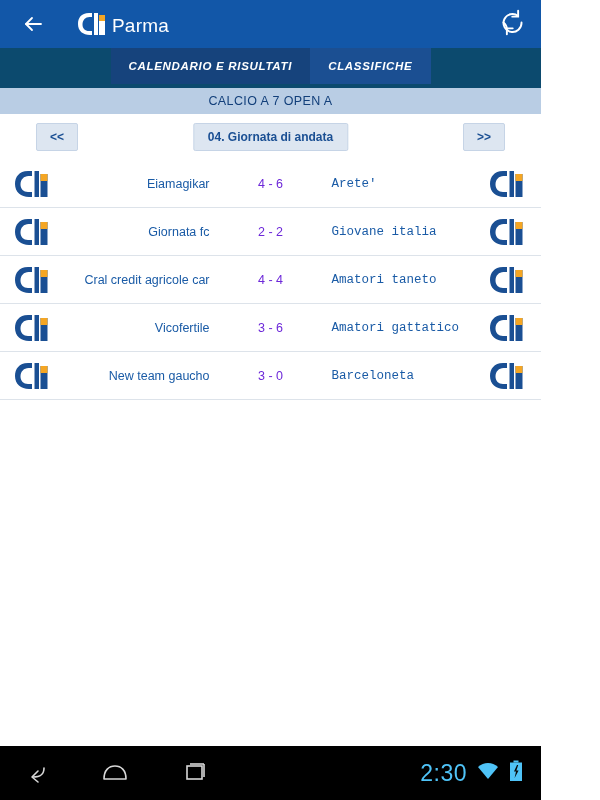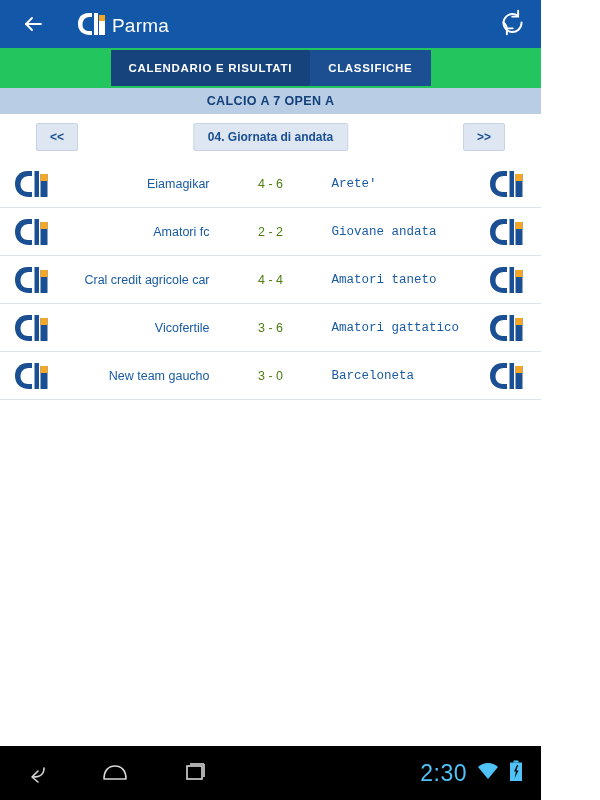--- a/index.html
+++ b/index.html
@@ -67,12 +67,13 @@
 
   
   .tabbar {
-    background: #22c55e;
+    background: #0c4a6e;
     height: 40px;
     display: flex;
-    align-items: center;
+    align-items: flex-start;
     justify-content: center;
     flex: 0 0 40px;
+    font-style: italic;
   }
   .tabstrip { display: flex; }
   .tab {

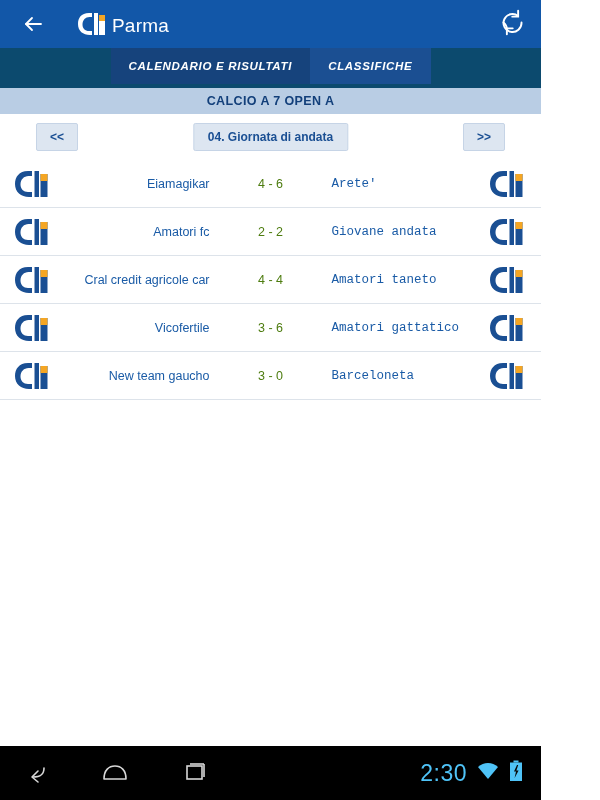--- a/index.html
+++ b/index.html
@@ -98,7 +98,7 @@
     align-items: center;
     justify-content: center;
     font-size: 12.5px;
-    font-weight: bold;
+    font-weight: normal;
     letter-spacing: 0.4px;
     flex: 0 0 26px;
   }

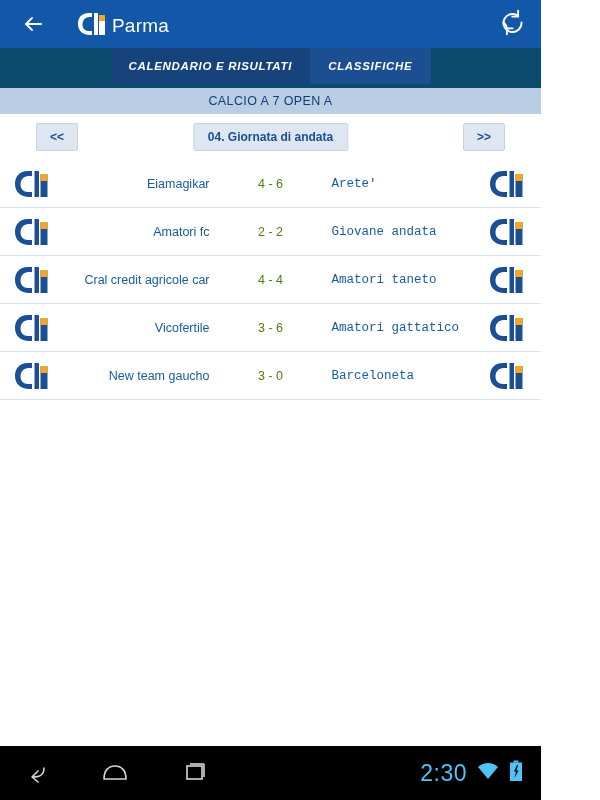--- a/index.html
+++ b/index.html
@@ -165,7 +165,7 @@
   .score {
     flex: 0 0 78px;
     text-align: center;
-    color: #4d7c0f;
+    color: #6d28d9;
     font-size: 12.5px;
   }
 

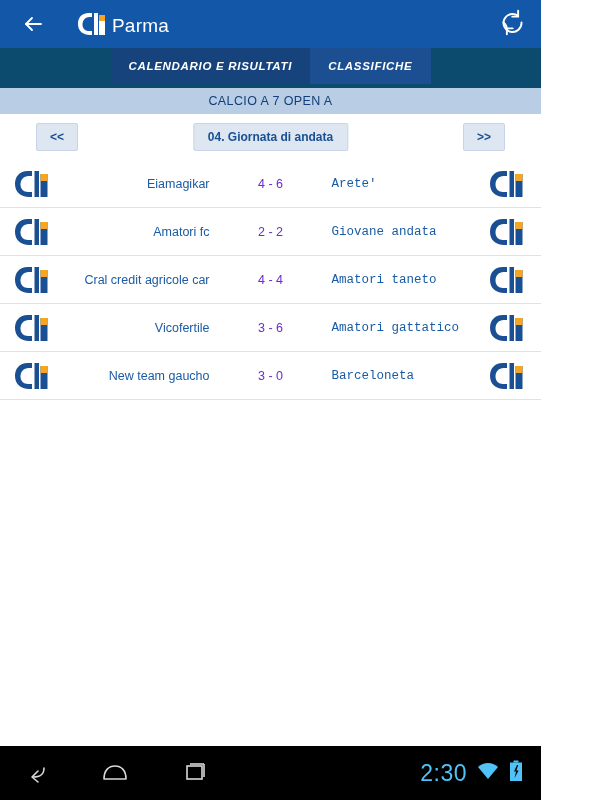--- a/index.html
+++ b/index.html
@@ -290,7 +290,7 @@
           <path d="M28.5 7 L35.5 7 L35.5 14 L28.5 14 Z" fill="#f5a623"></path>
         </svg>
       </span>
-      <span class="team home">Amatori fc</span>
+      <span class="team home">Giornata fc</span>
       <span class="score">2 - 2</span>
       <span class="team away">Giovane andata</span>
       <span class="crest">

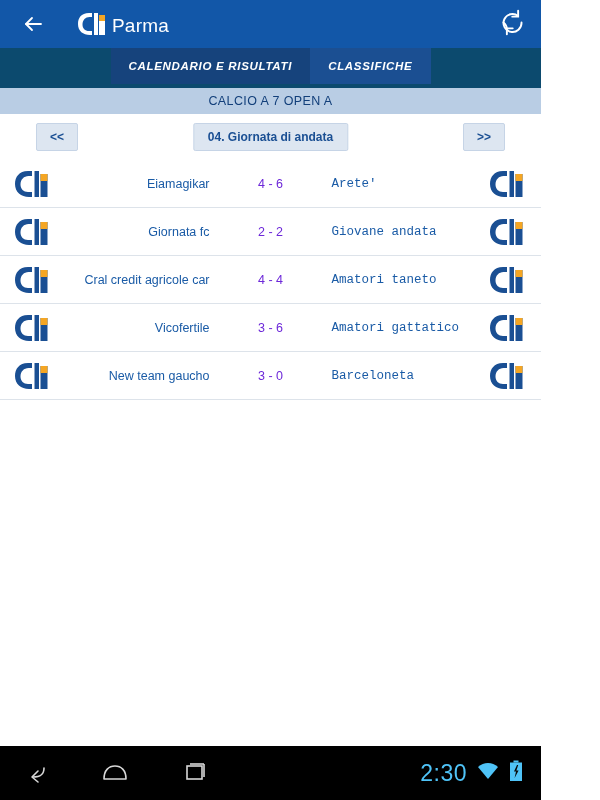--- a/index.html
+++ b/index.html
@@ -292,7 +292,7 @@
       </span>
       <span class="team home">Giornata fc</span>
       <span class="score">2 - 2</span>
-      <span class="team away">Giovane andata</span>
+      <span class="team away">Giovane italia</span>
       <span class="crest">
         <svg width="42" height="34" viewBox="0 0 42 34">
           <path d="M16 4 C7 4 3 10 3 17 C3 25 9 30 17 30 L20 30 L20 25 L16 25 C11.5 25 8.5 22 8.5 17.5 C8.5 12.5 12 9 16.5 9 L20 9 L20 4 Z" fill="#1a4f93"></path>

